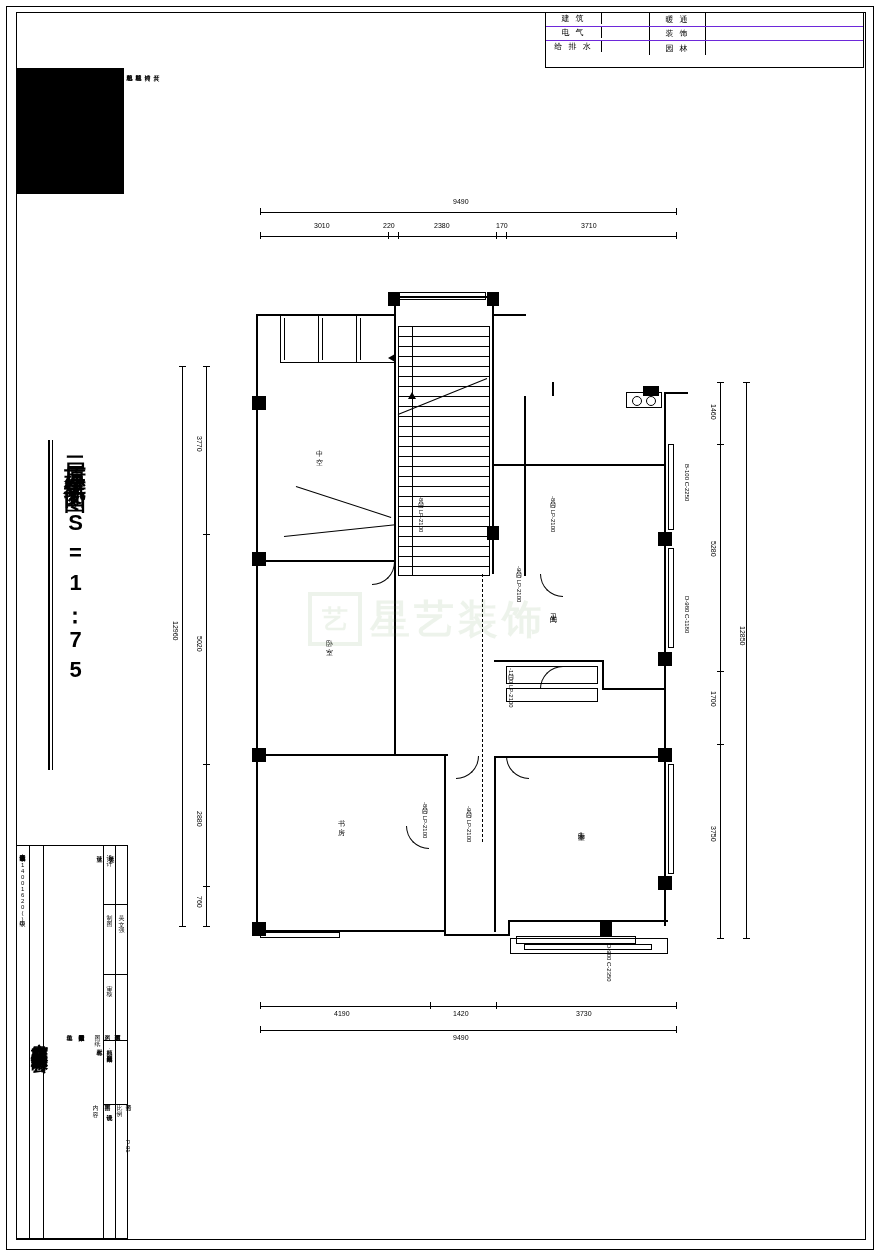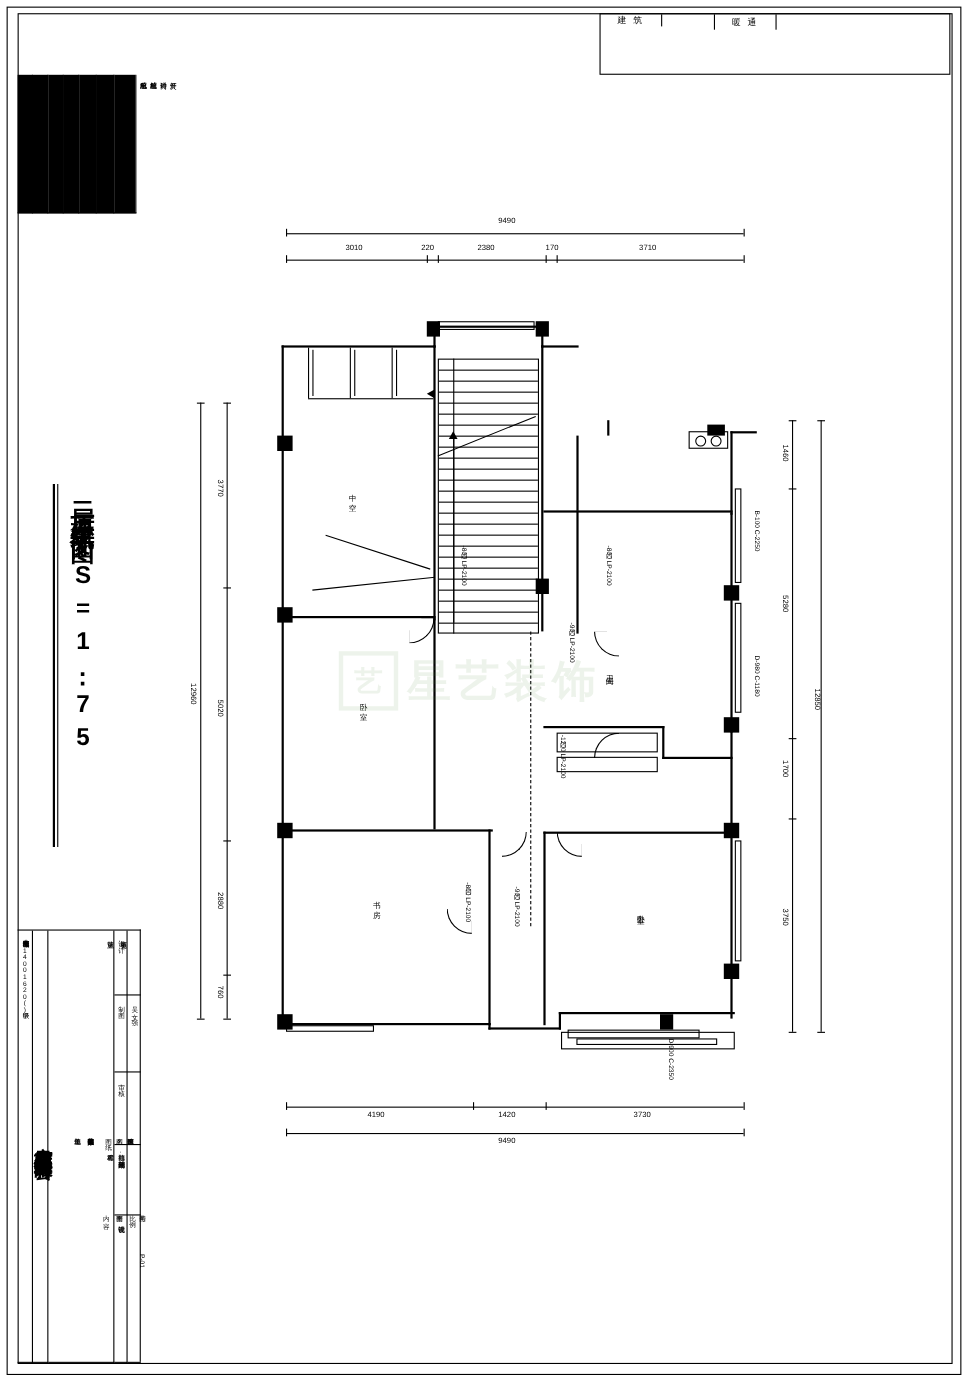--- a/index.html
+++ b/index.html
@@ -77,6 +77,12 @@
       <div class="c lbl">建  筑</div>
       <div class="c val"></div>
       <div class="c lbl2">暖   通</div>
+      <div class="c val2"></div>
+    </div>
+    <div class="row">
+      <div class="c lbl">电  气</div>
+      <div class="c val"></div>
+      <div class="c lbl2">装   饰</div>
       <div class="c val2"></div>
     </div>
   </div>

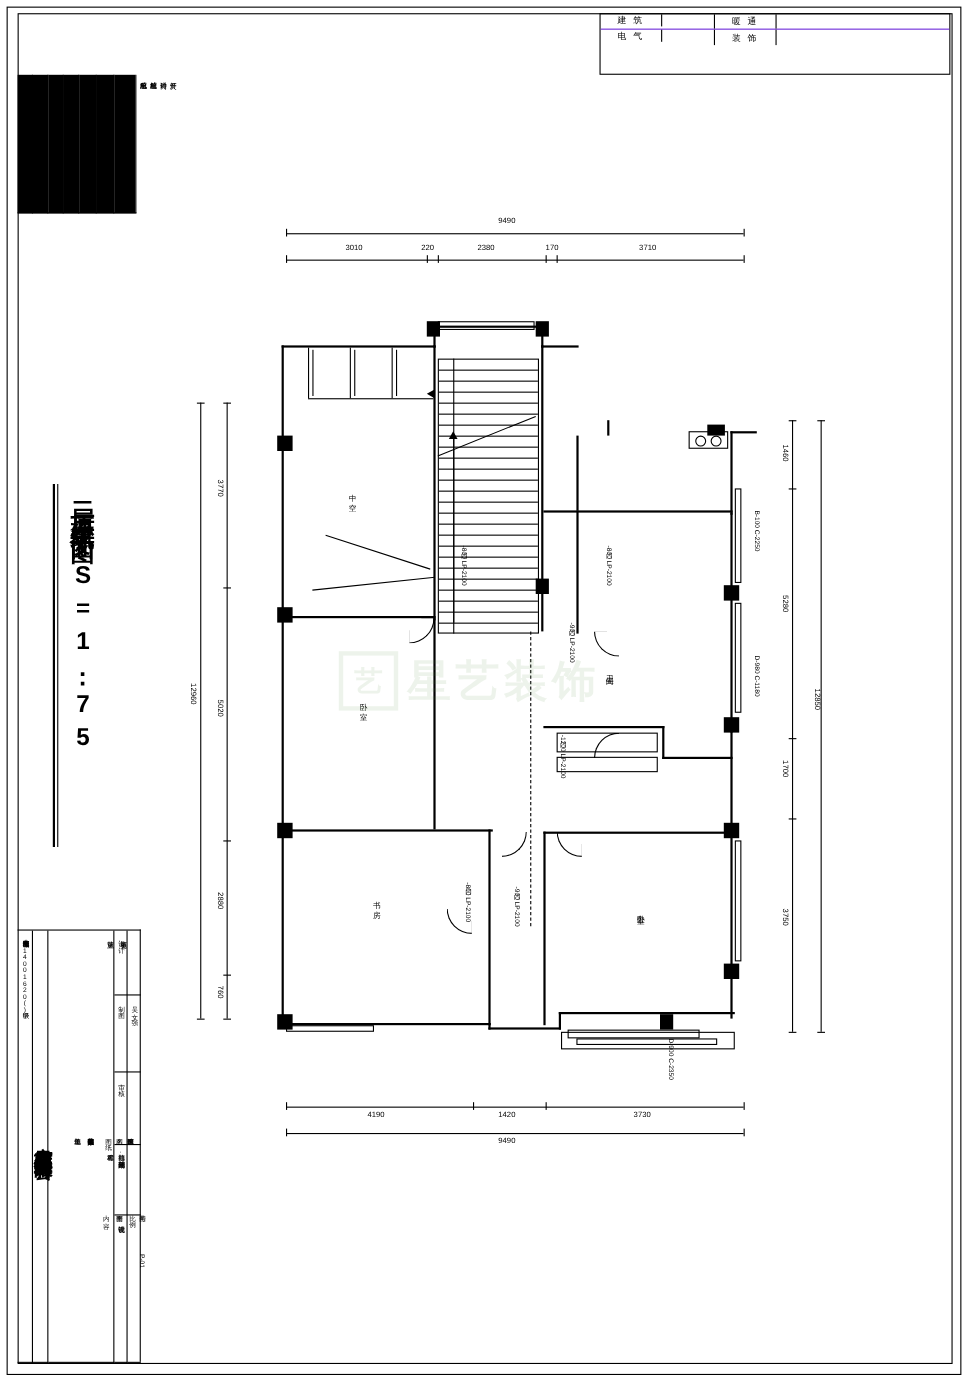--- a/index.html
+++ b/index.html
@@ -83,6 +83,12 @@
       <div class="c lbl">电  气</div>
       <div class="c val"></div>
       <div class="c lbl2">装   饰</div>
+      <div class="c val2"></div>
+    </div>
+    <div class="row">
+      <div class="c lbl">给 排 水</div>
+      <div class="c val"></div>
+      <div class="c lbl2">园   林</div>
       <div class="c val2"></div>
     </div>
   </div>

